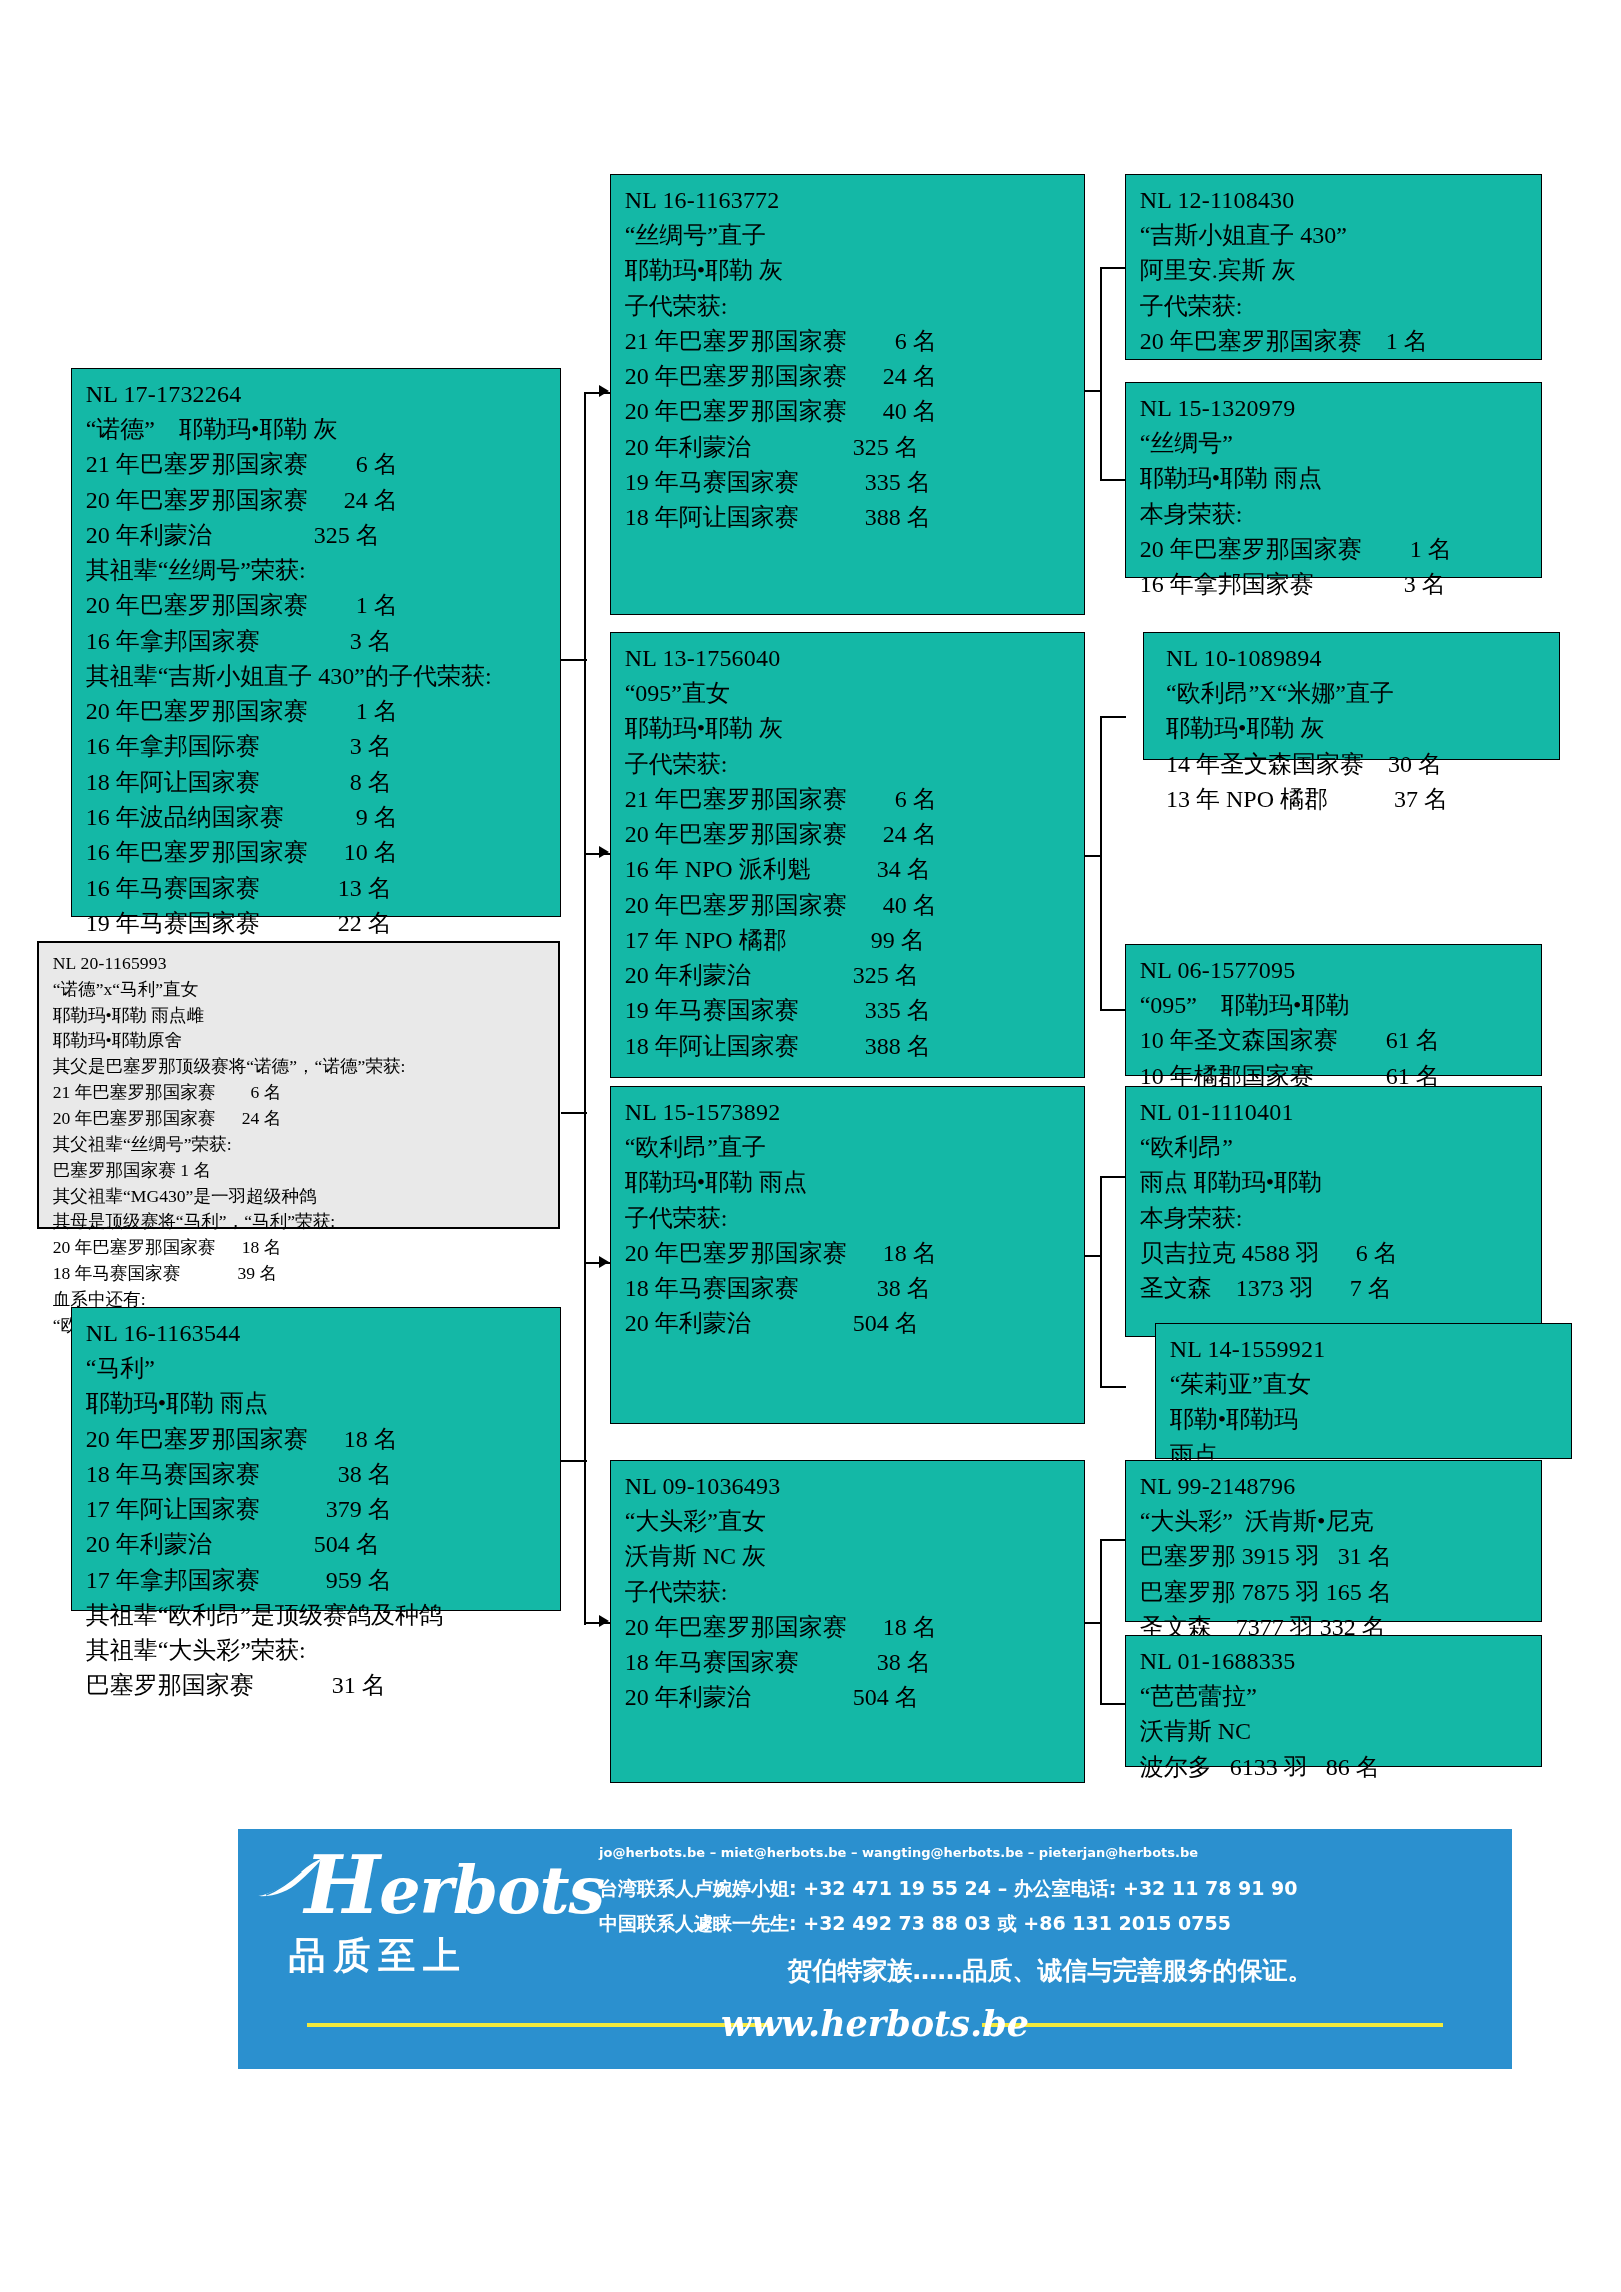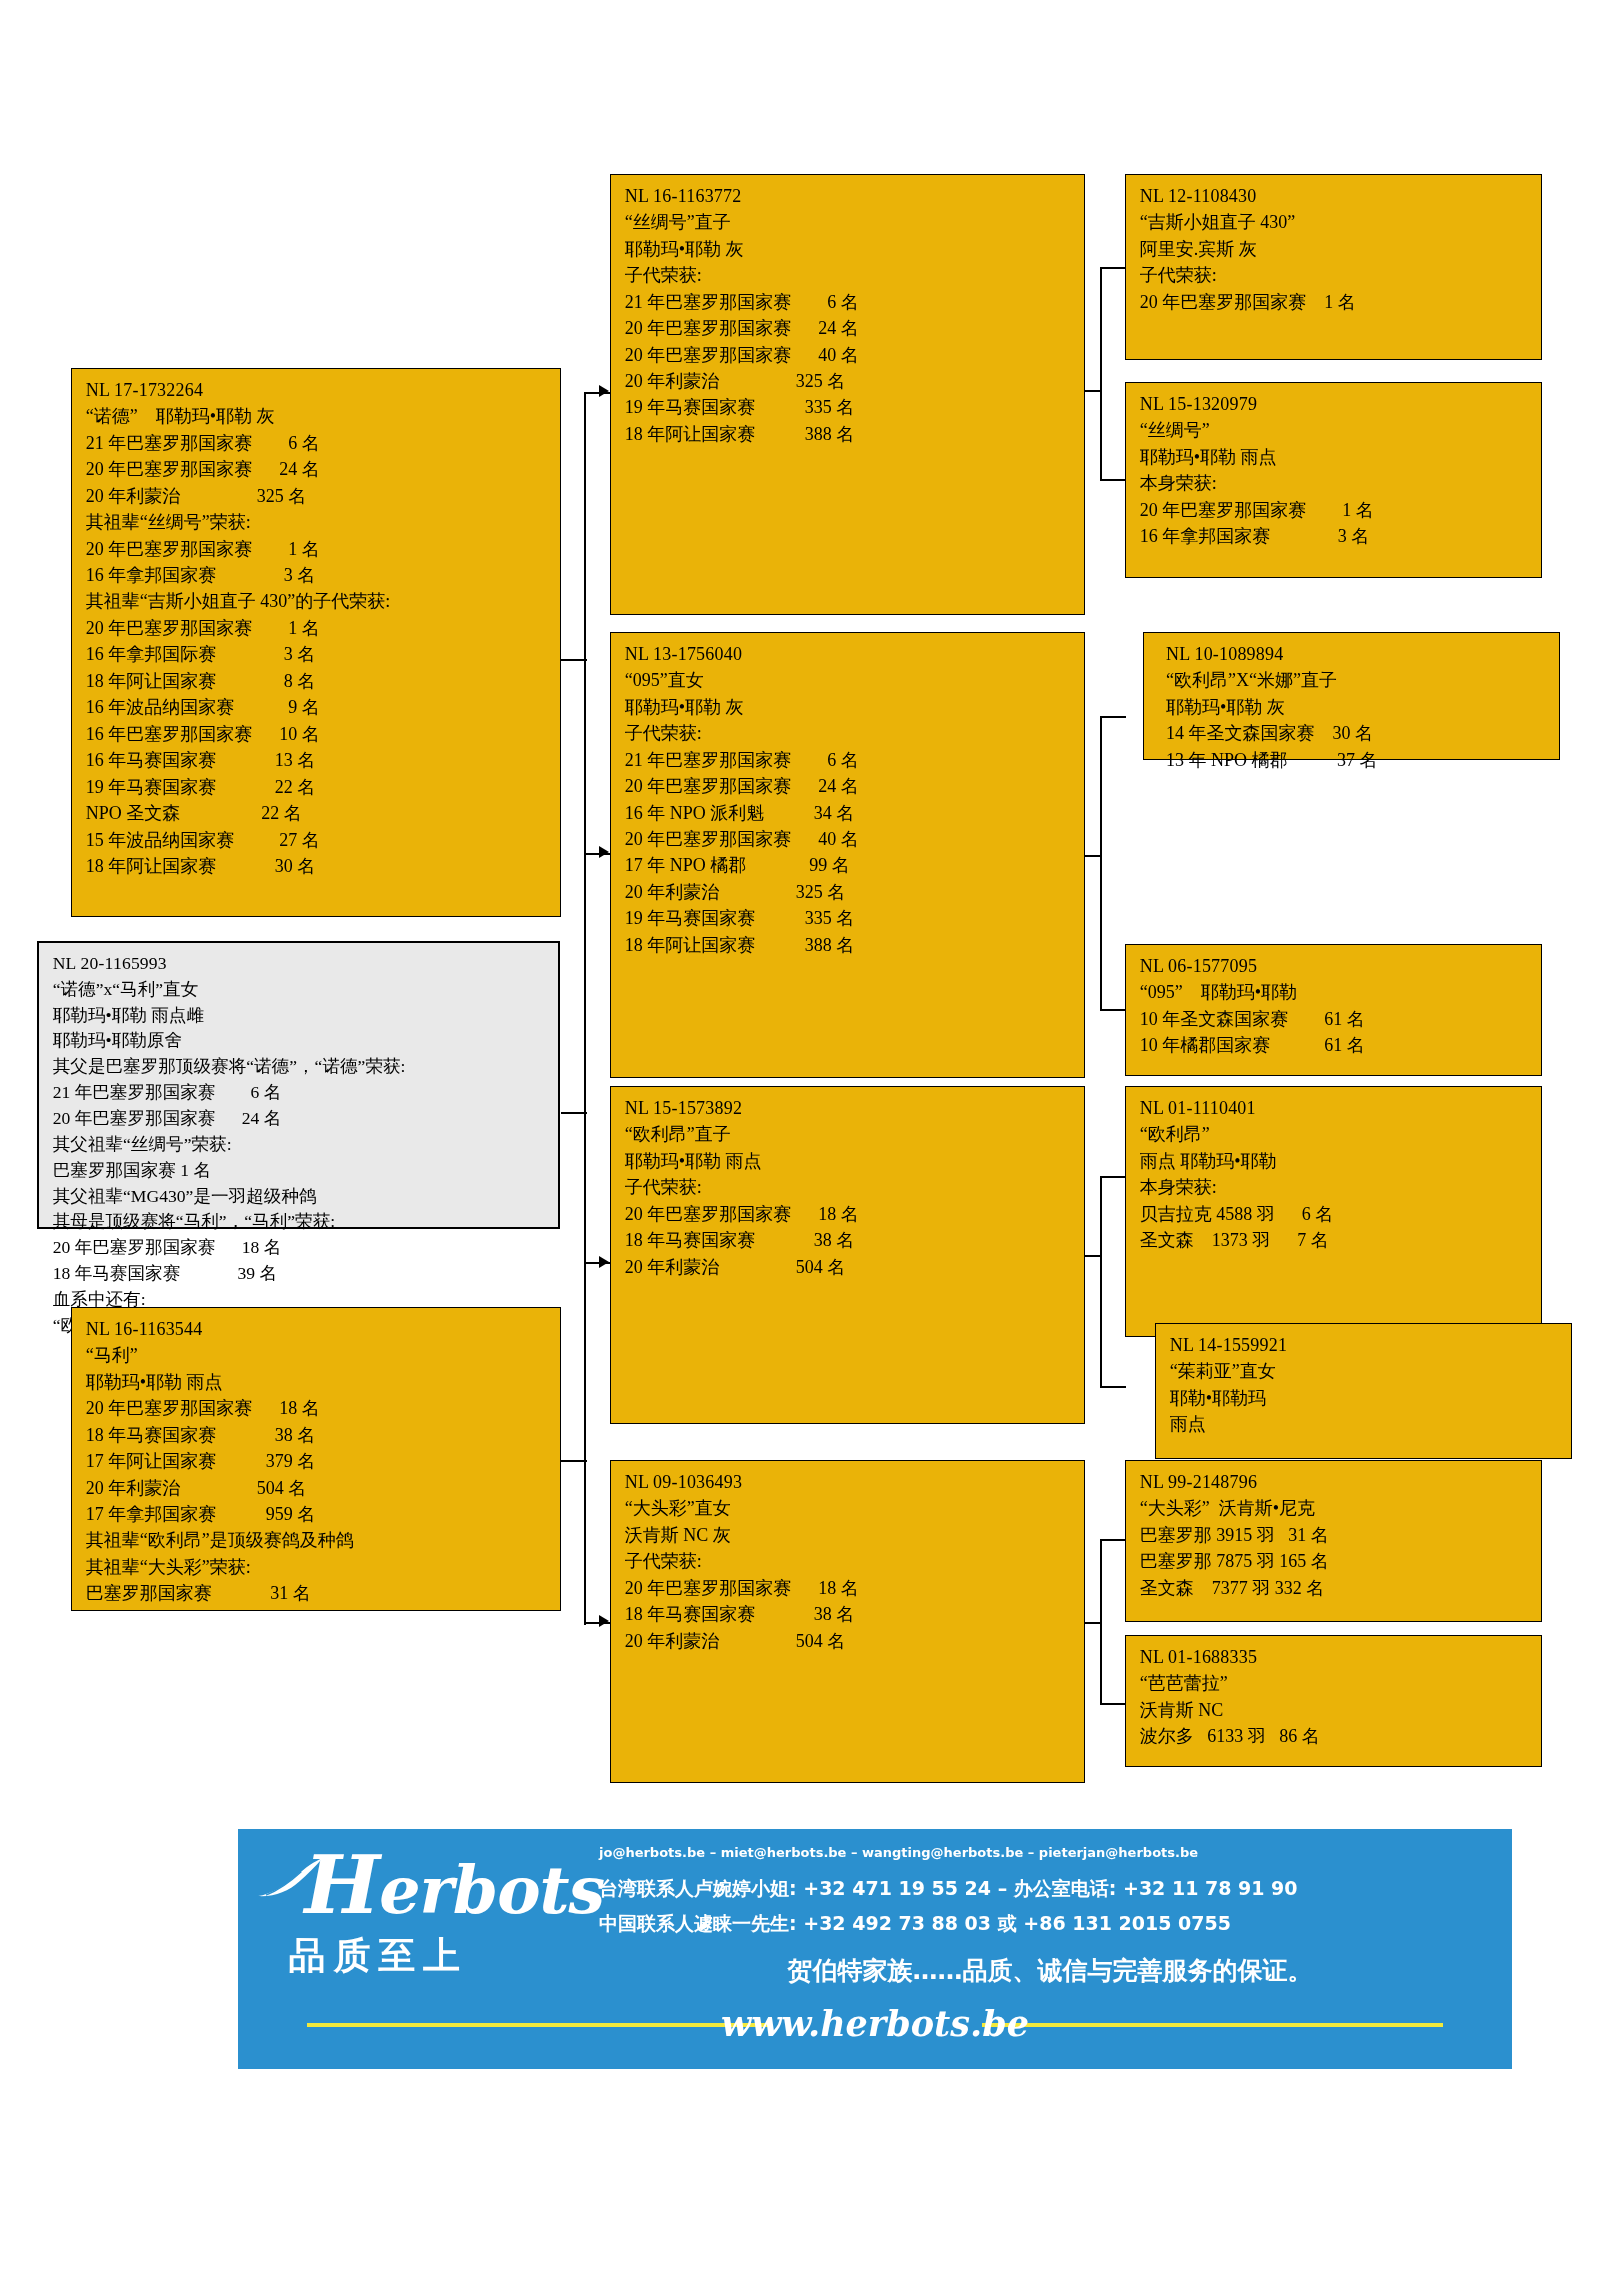--- a/index.html
+++ b/index.html
@@ -17,9 +17,9 @@
   .box {
     position: absolute;
     border: 1.6px solid #000;
-    background: #eab308;
+    background: #14b8a6;
     padding: 7.8px 9.8px 7.8px 13.7px;
-    font-size: 18px;
+    font-size: 24px;
     line-height: 1.47;
     color: #000;
     white-space: pre-wrap;

